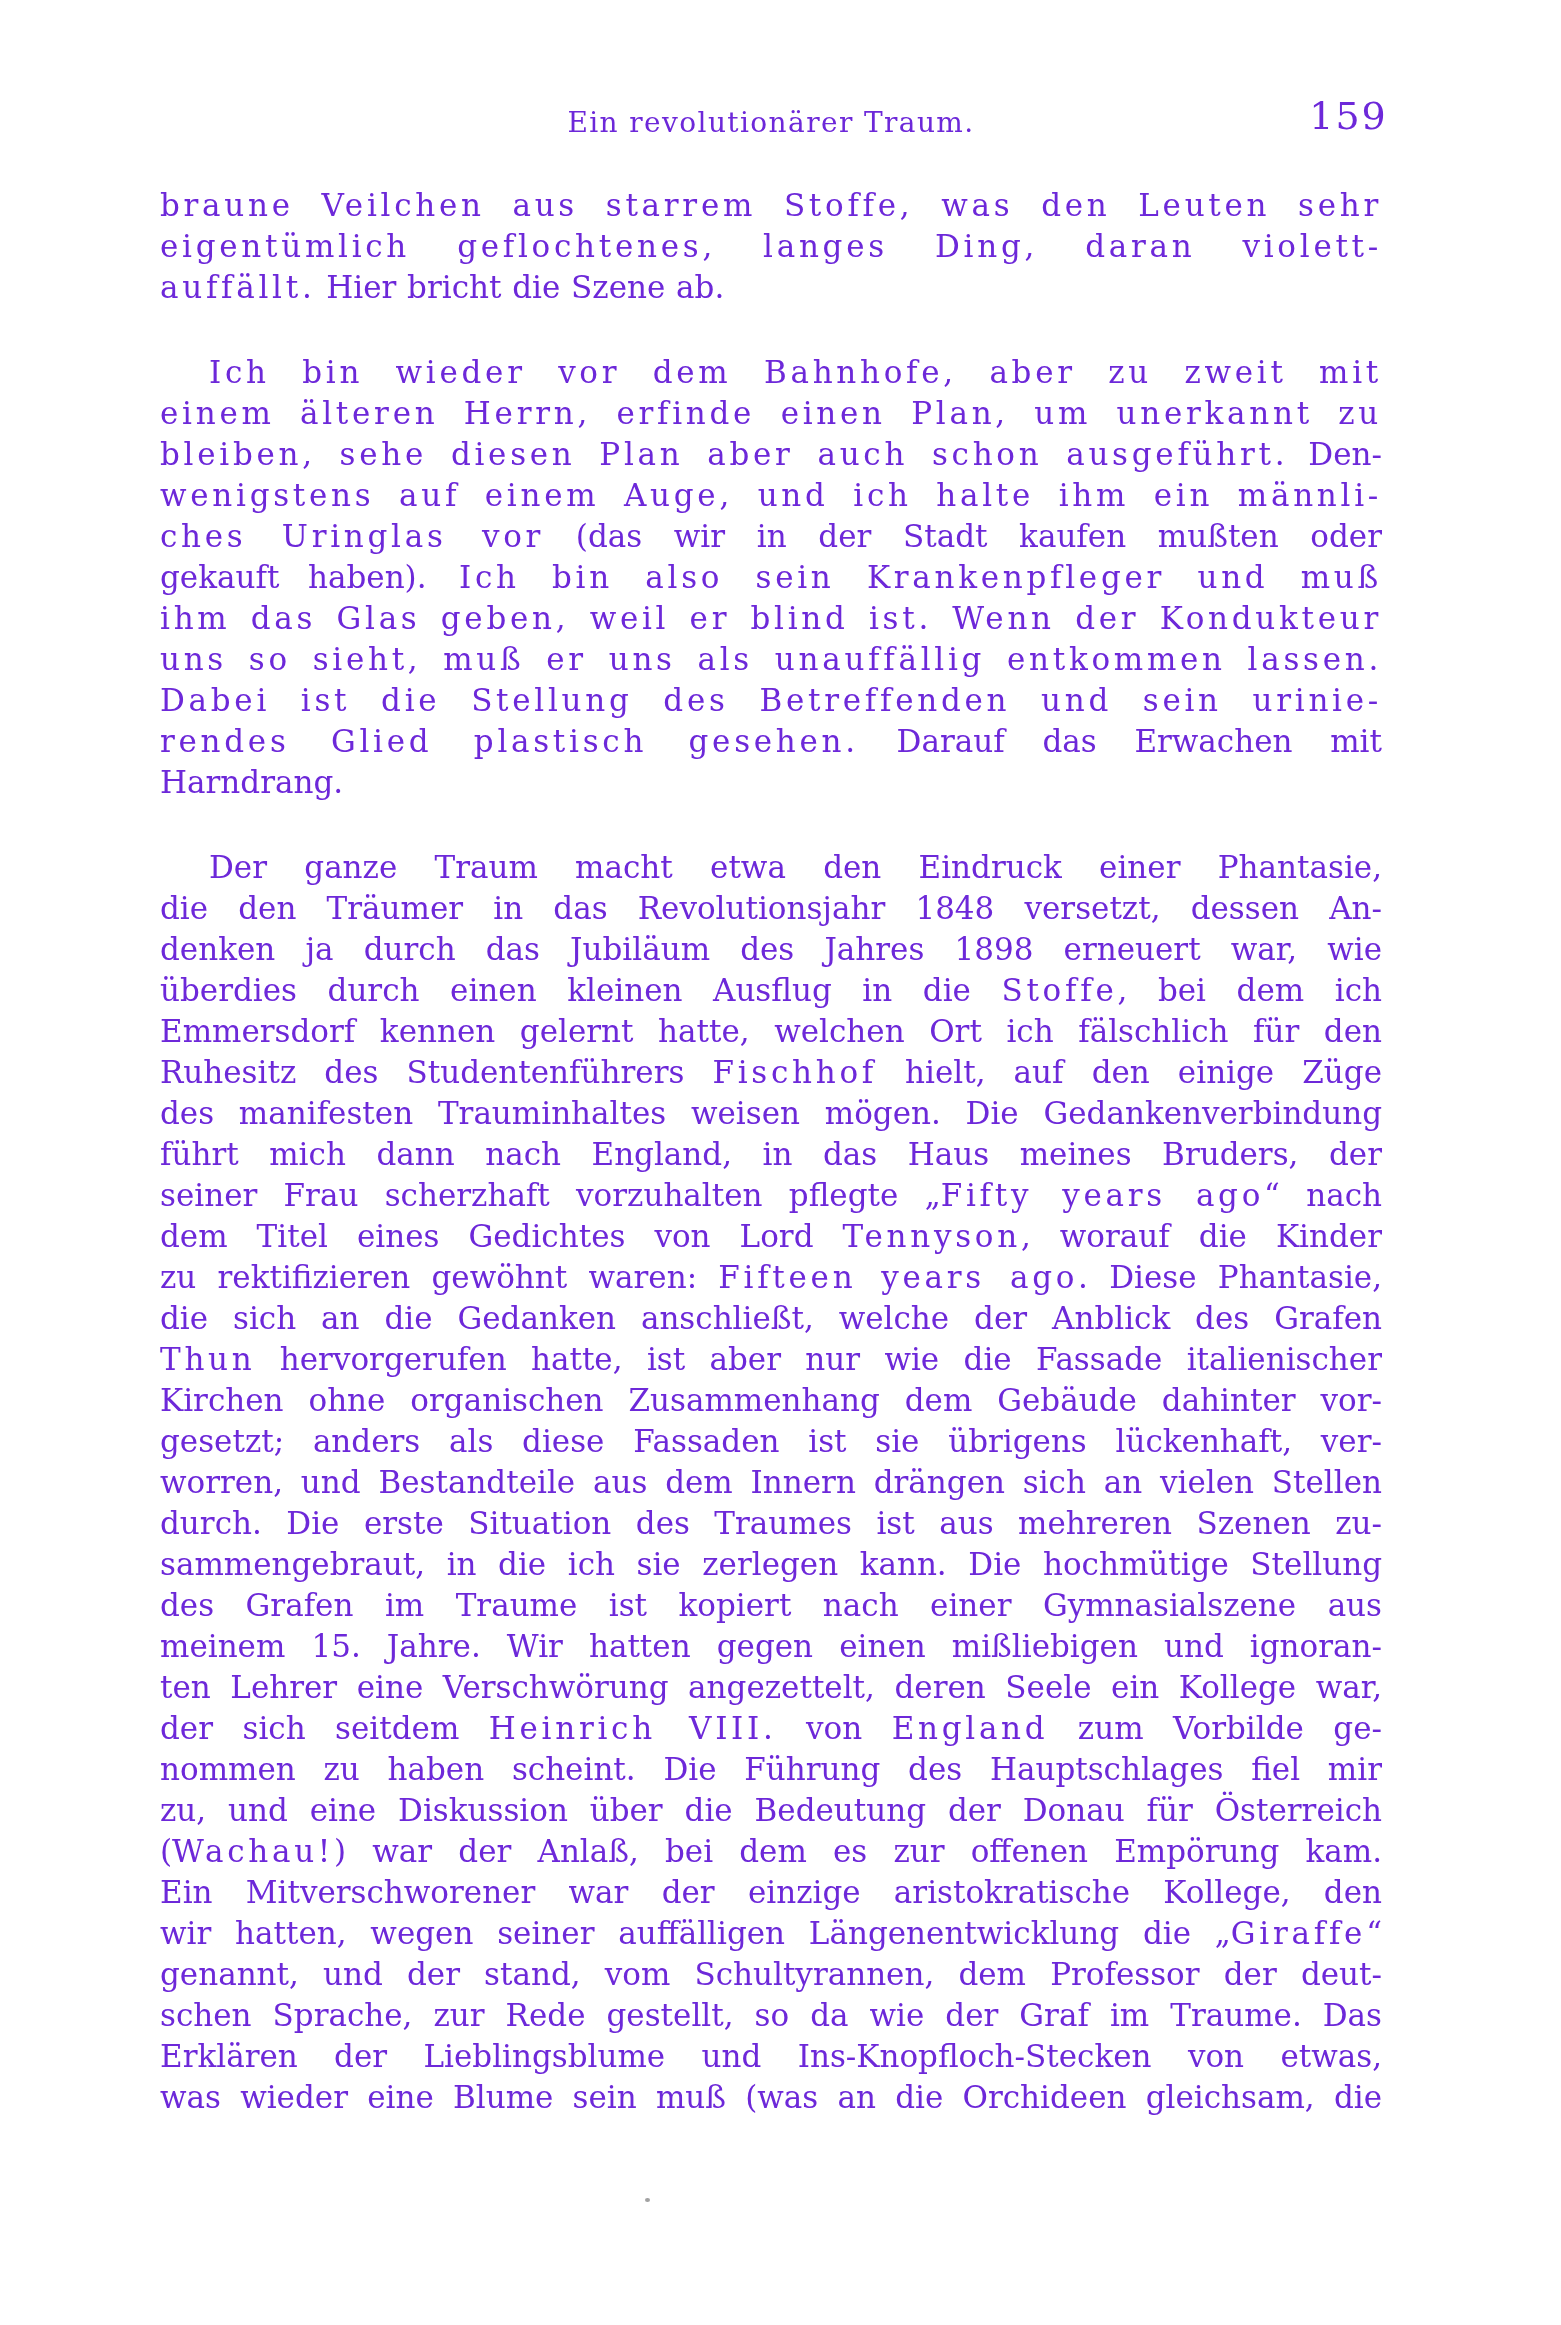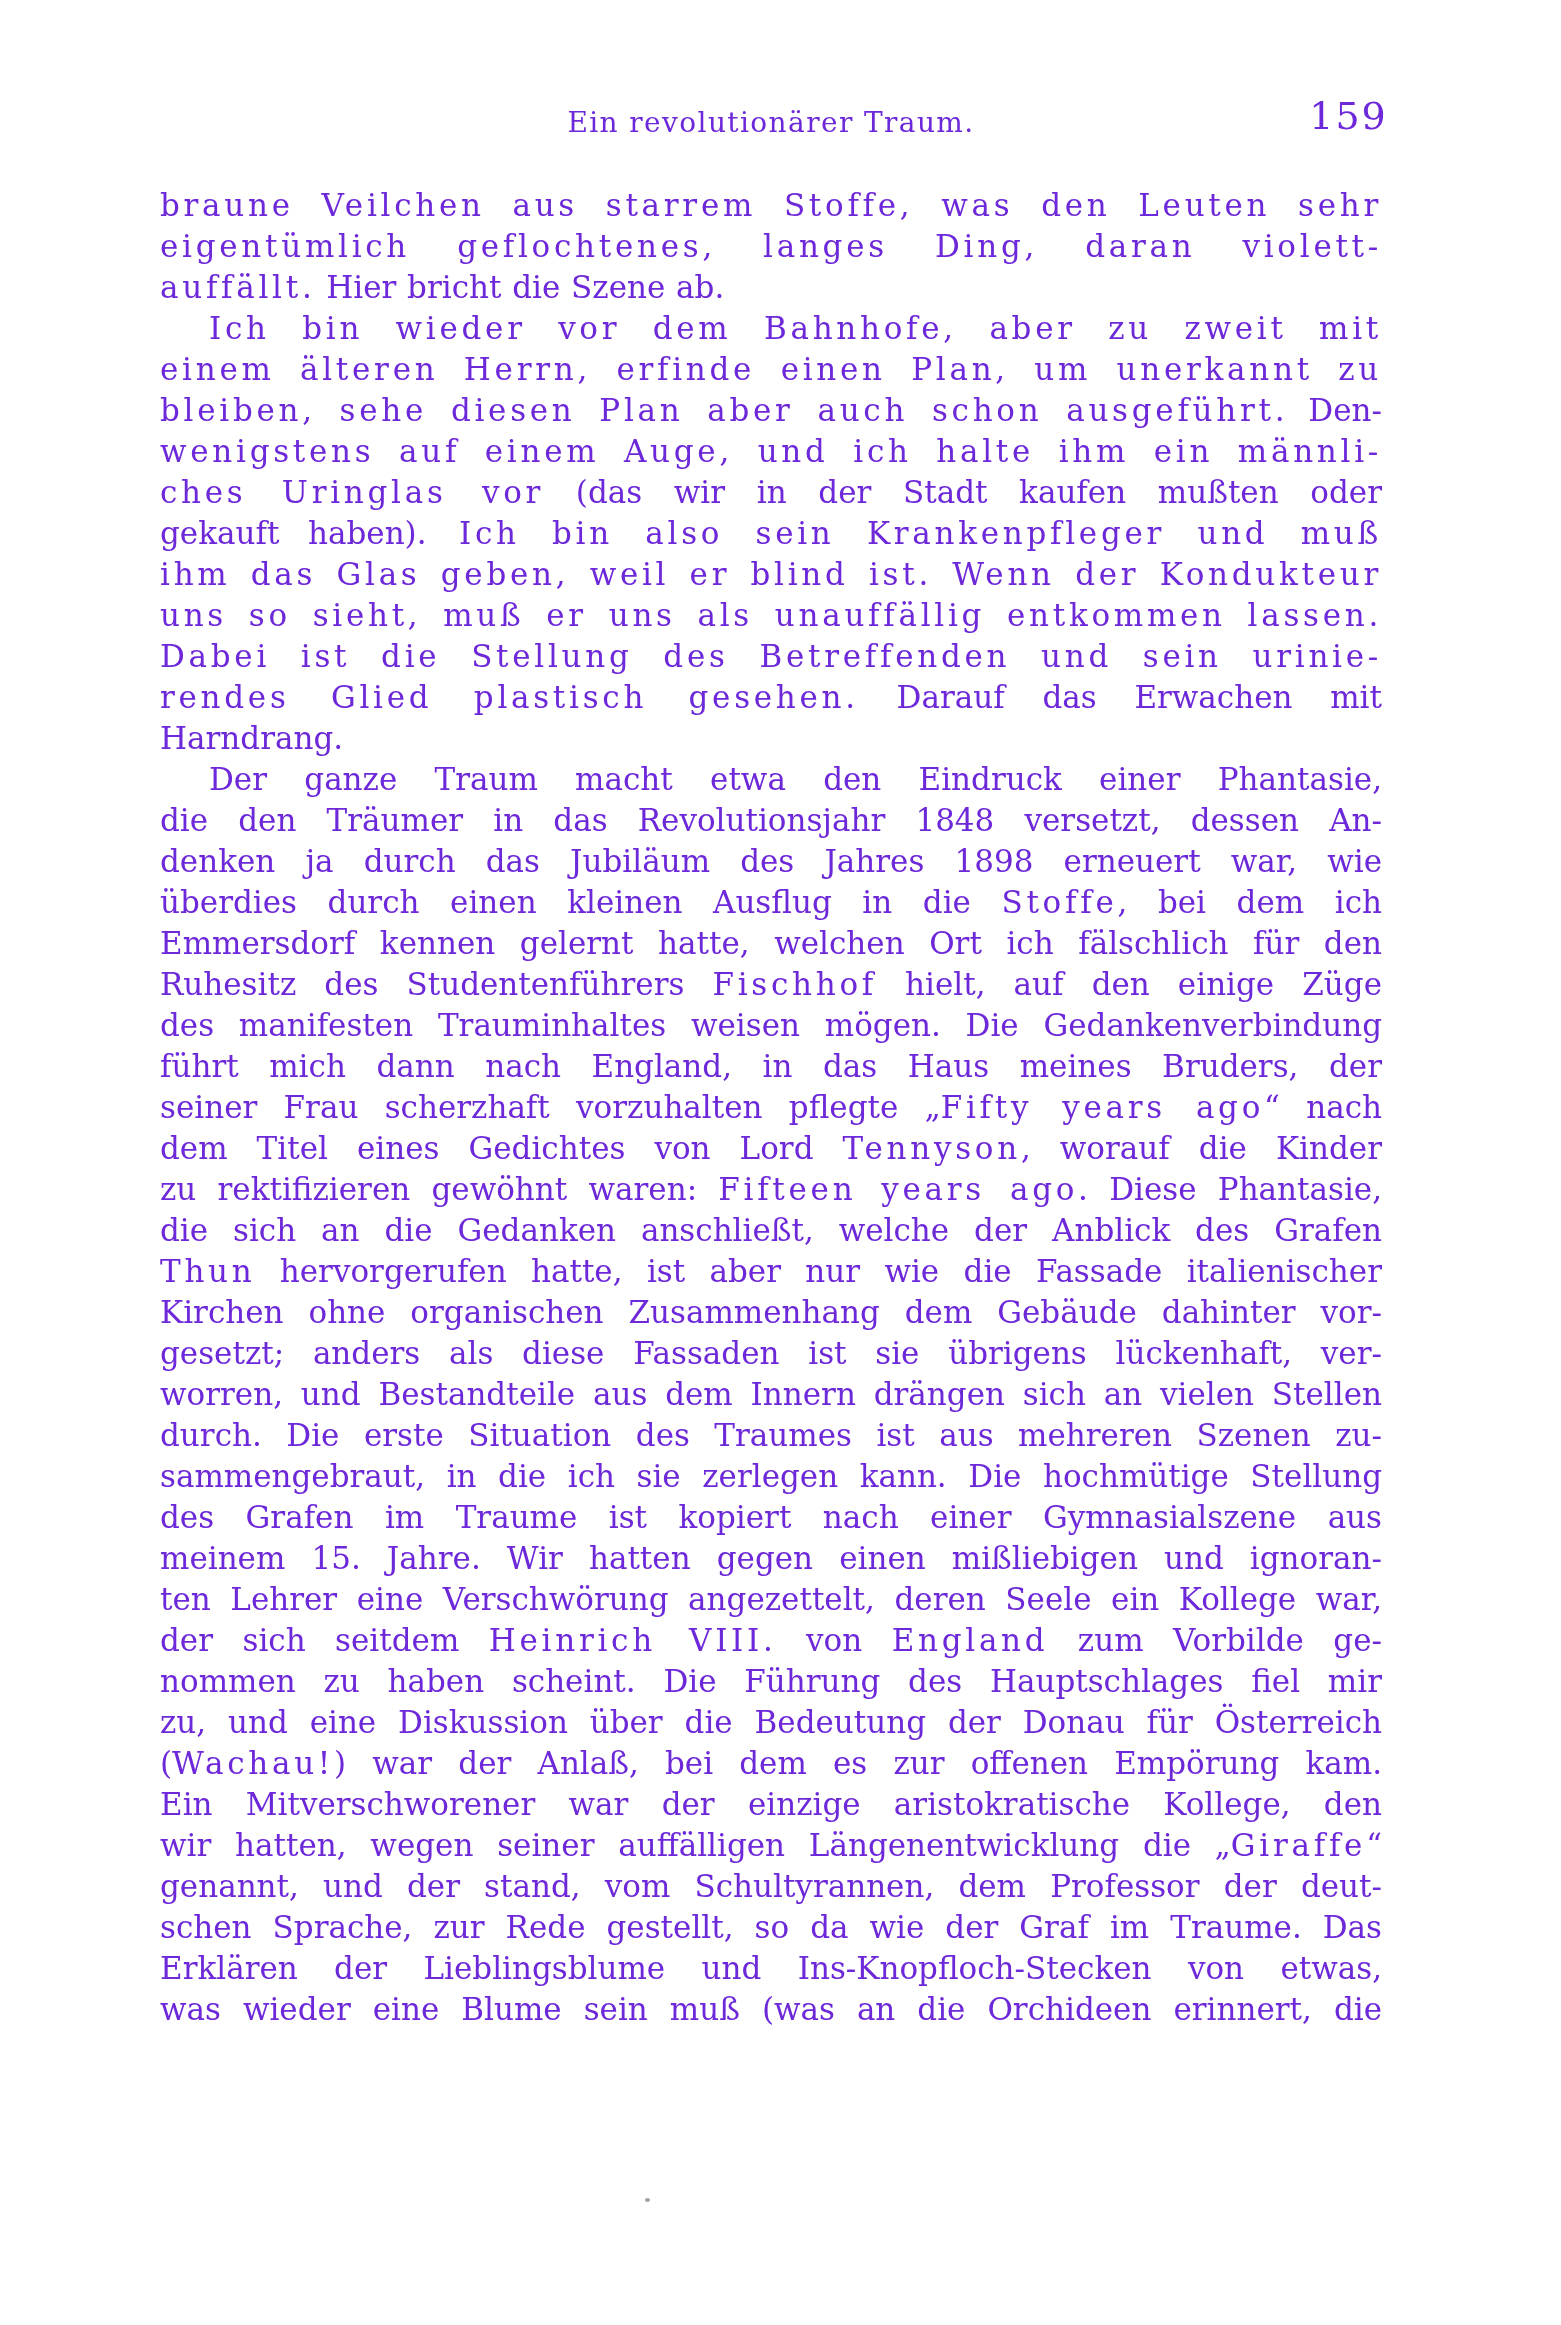--- a/index.html
+++ b/index.html
@@ -61,6 +61,7 @@
   }
   .line.indent {
     text-indent: 49px;
+    margin-top: 44px;
   }
   .sp {
     letter-spacing: 0.12em;

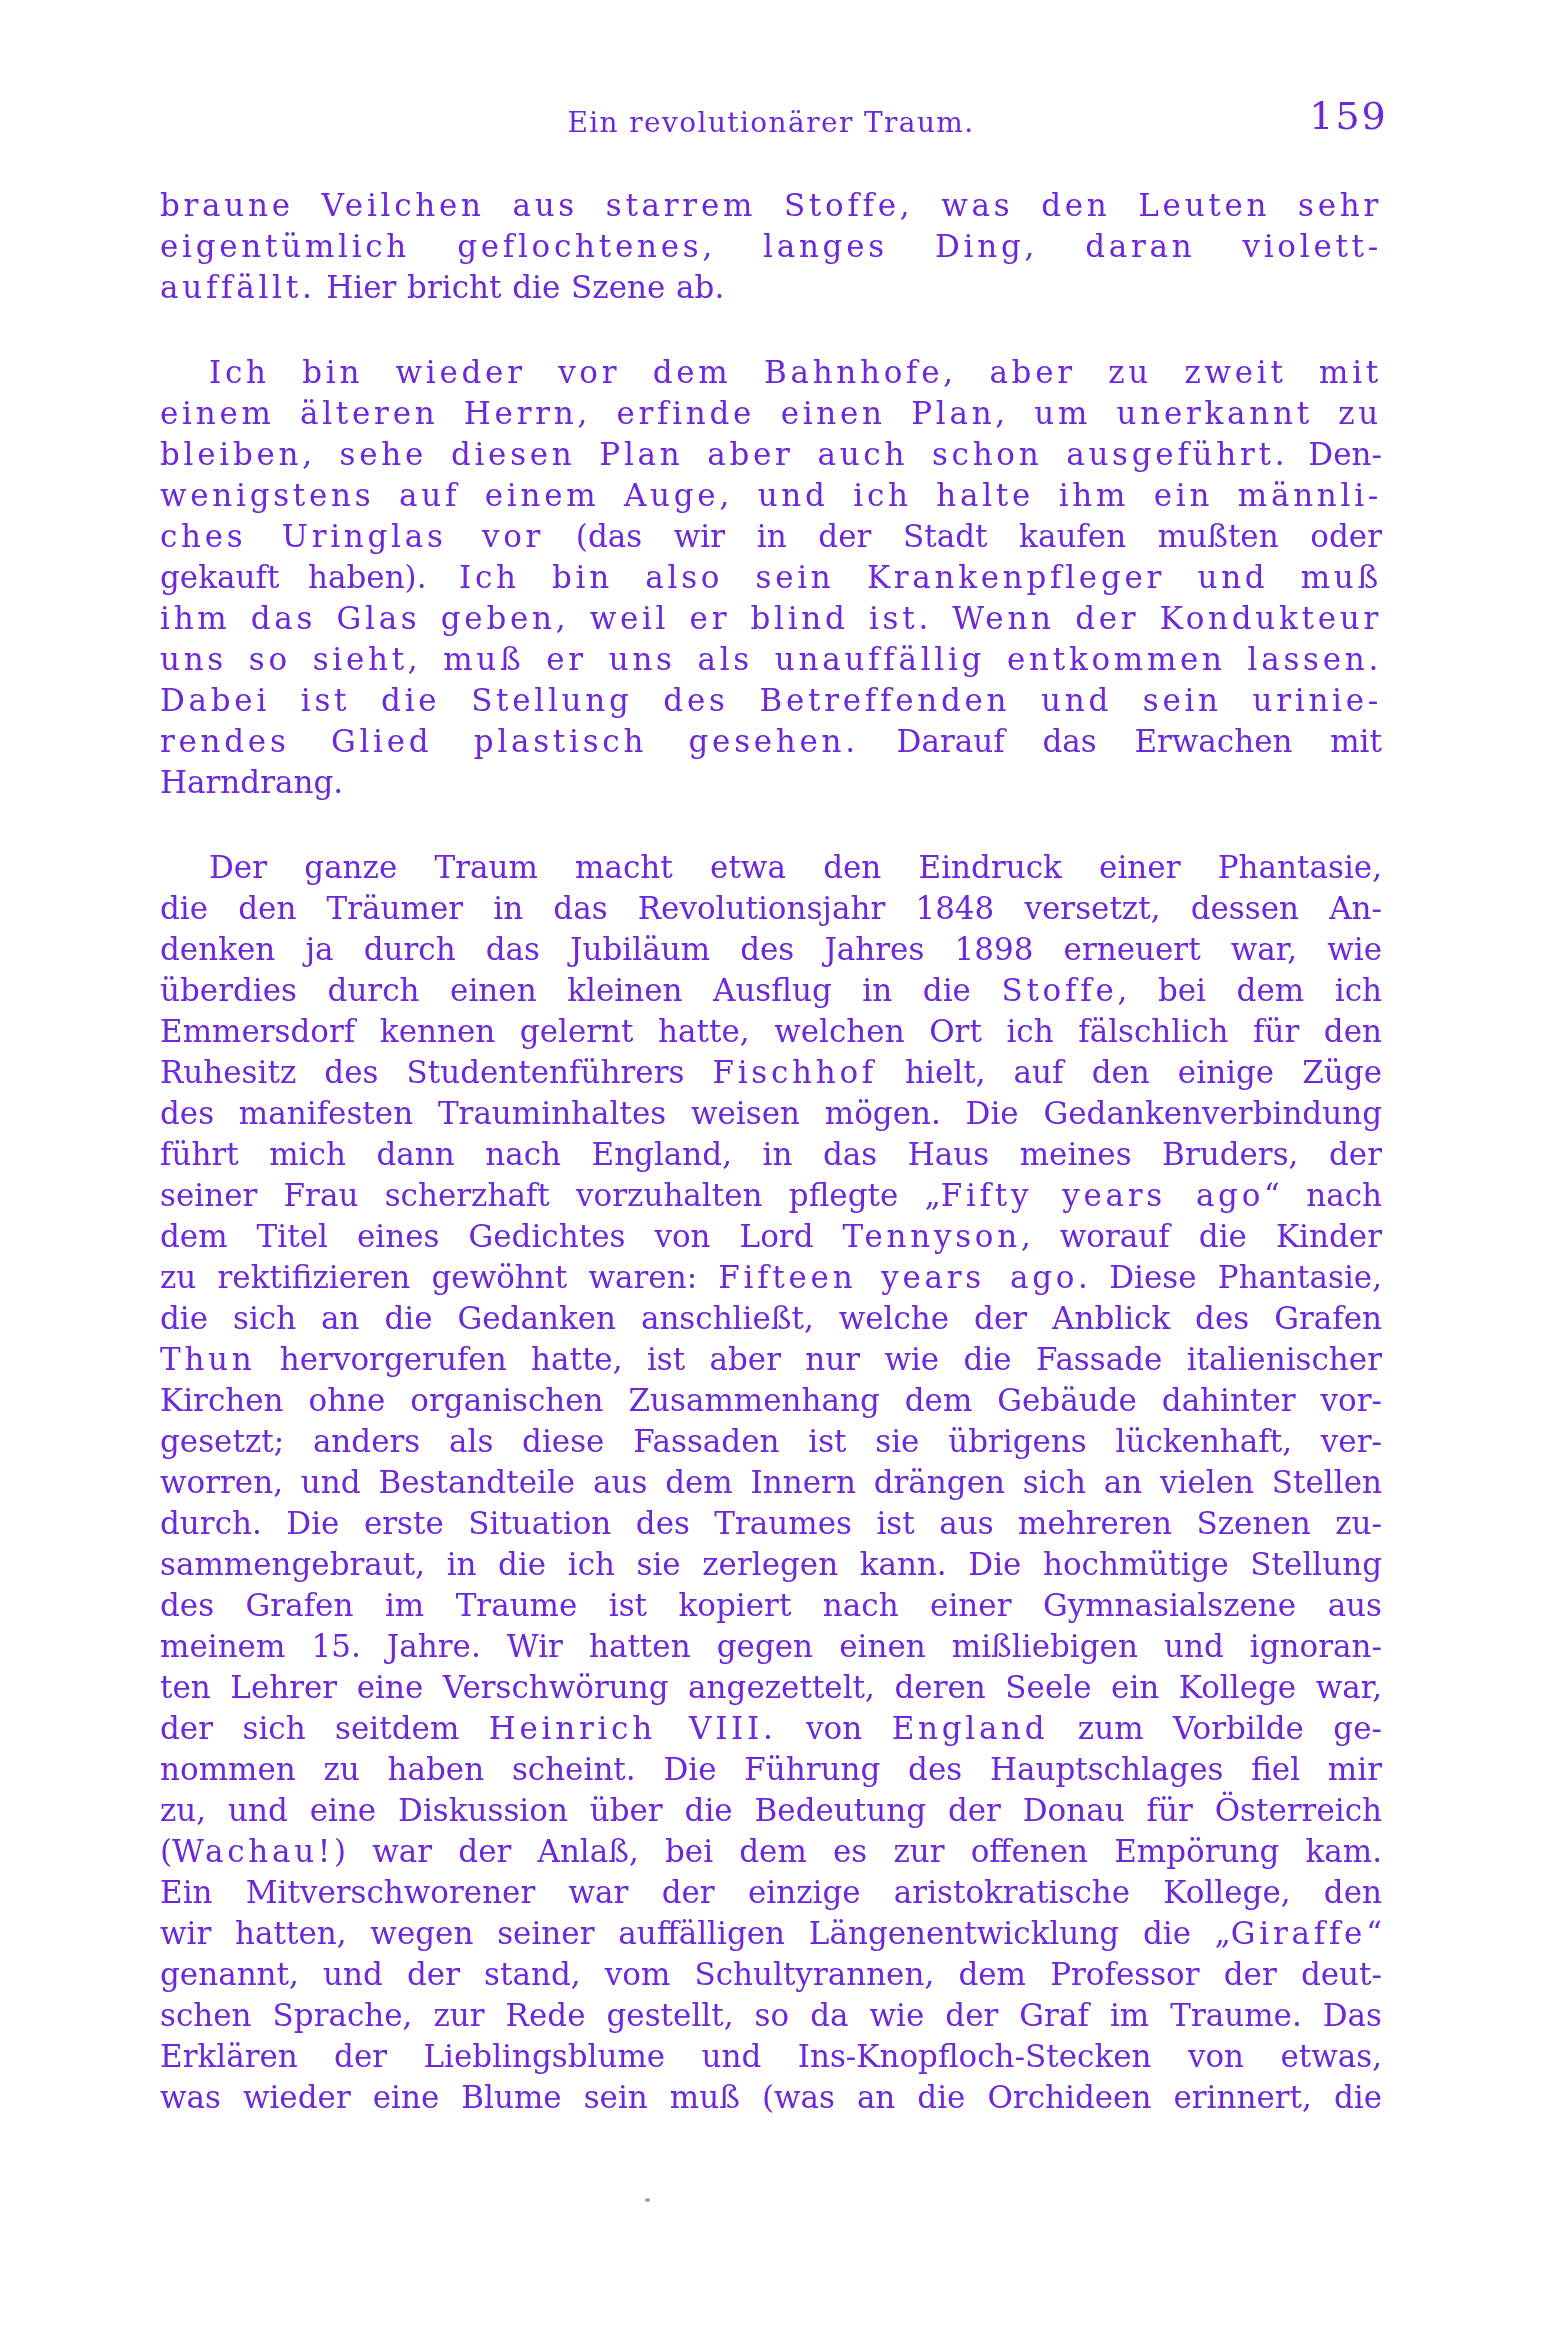--- a/index.html
+++ b/index.html
@@ -132,7 +132,7 @@
       <div class="line"><span class="nm">genannt, und der stand, vom Schultyrannen, dem Professor der deut-</span></div>
       <div class="line"><span class="nm">schen Sprache, zur Rede gestellt, so da wie der Graf im Traume. Das</span></div>
       <div class="line"><span class="nm">Erklären der Lieblingsblume und Ins-Knopfloch-Stecken von etwas,</span></div>
-      <div class="line"><span class="nm">was wieder eine Blume sein muß (was an die Orchideen erinnert, die</span></div>
+      <div class="line"><span class="nm">was wieder eine Blume sein muß (was an die Orchideen gleichsam, die</span></div>
     </div>
 
   <div class="speck" style="left:645px; top:2198px;"></div>

